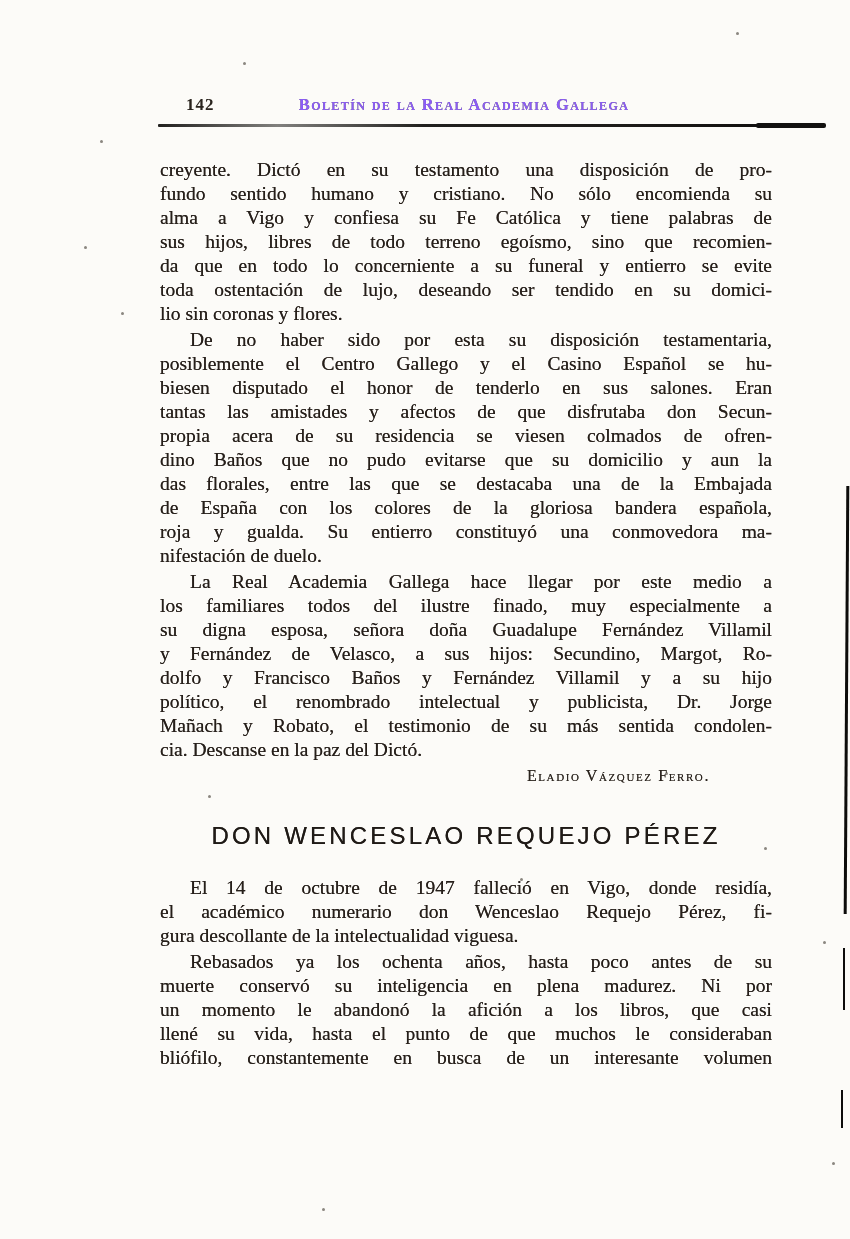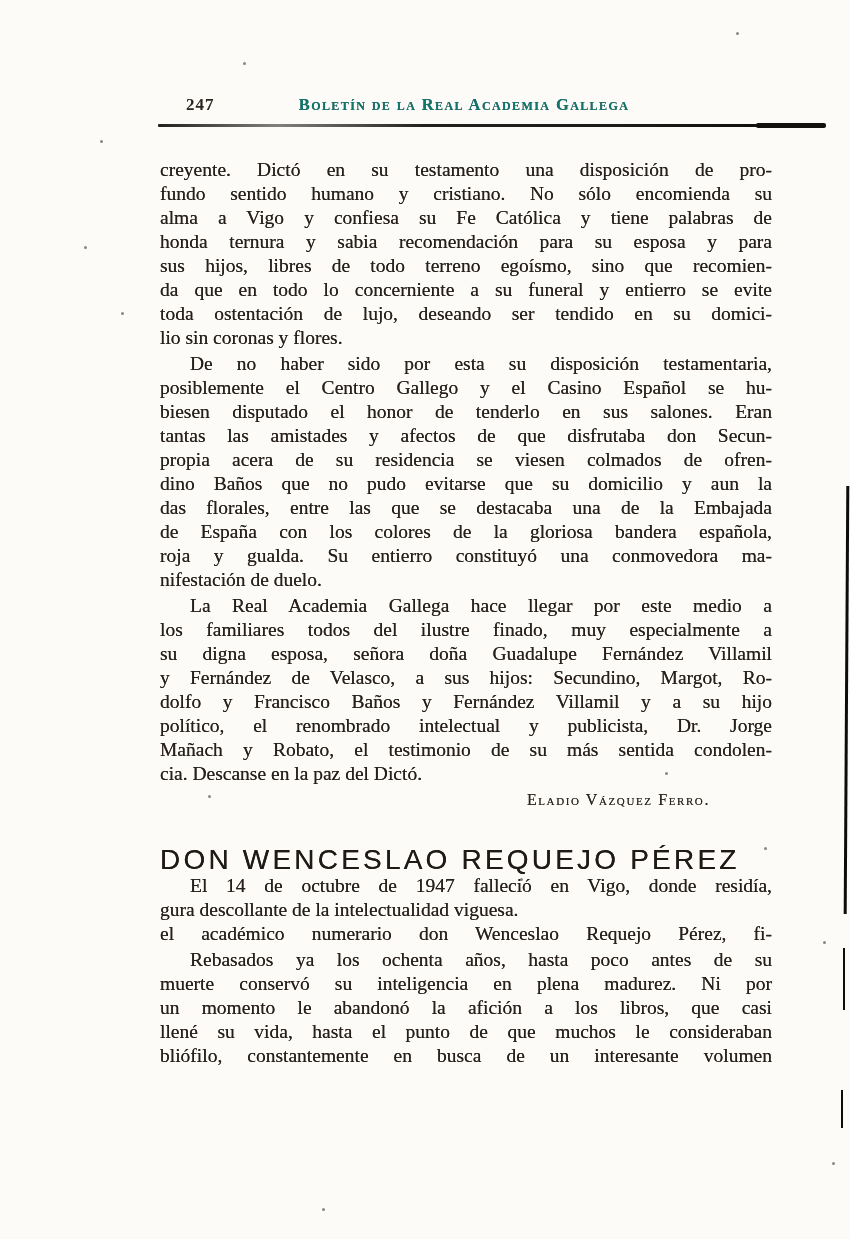--- a/index.html
+++ b/index.html
@@ -113,7 +113,7 @@
 <div class="page">
 
   <div class="running-header">
-    <span class="page-number">247</span>
+    <span class="page-number">142</span>
     <span class="journal-title">Boletín de la Real Academia Gallega</span>
   </div>
   <div class="header-rule"></div>

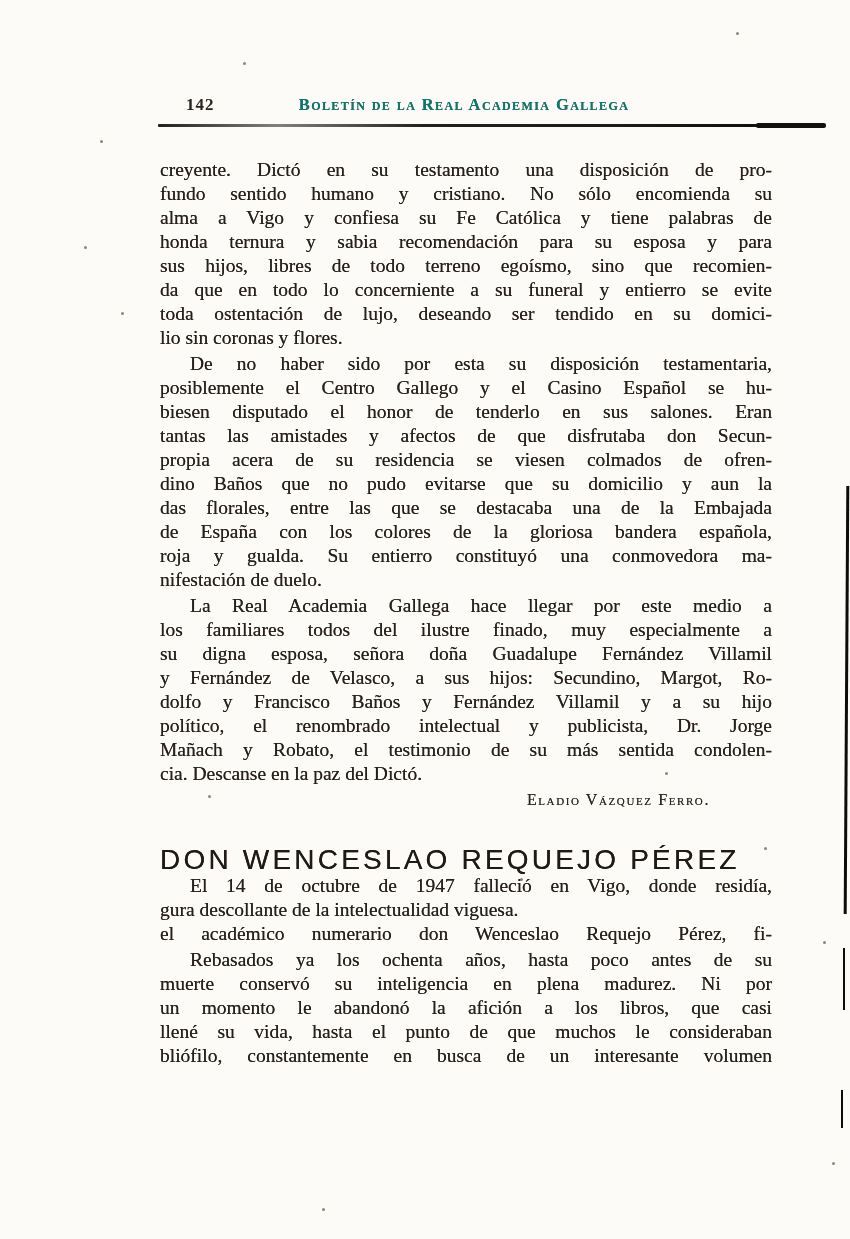--- a/index.html
+++ b/index.html
@@ -36,7 +36,7 @@
     font-variant: small-caps;
     font-size: 16.5px;
     letter-spacing: 1.4px;
-    color: #0f766e;
+    color: #8b5cf6;
     text-shadow: 0 0 0.5px rgba(40,32,24,0.7);
   }
   .header-rule {

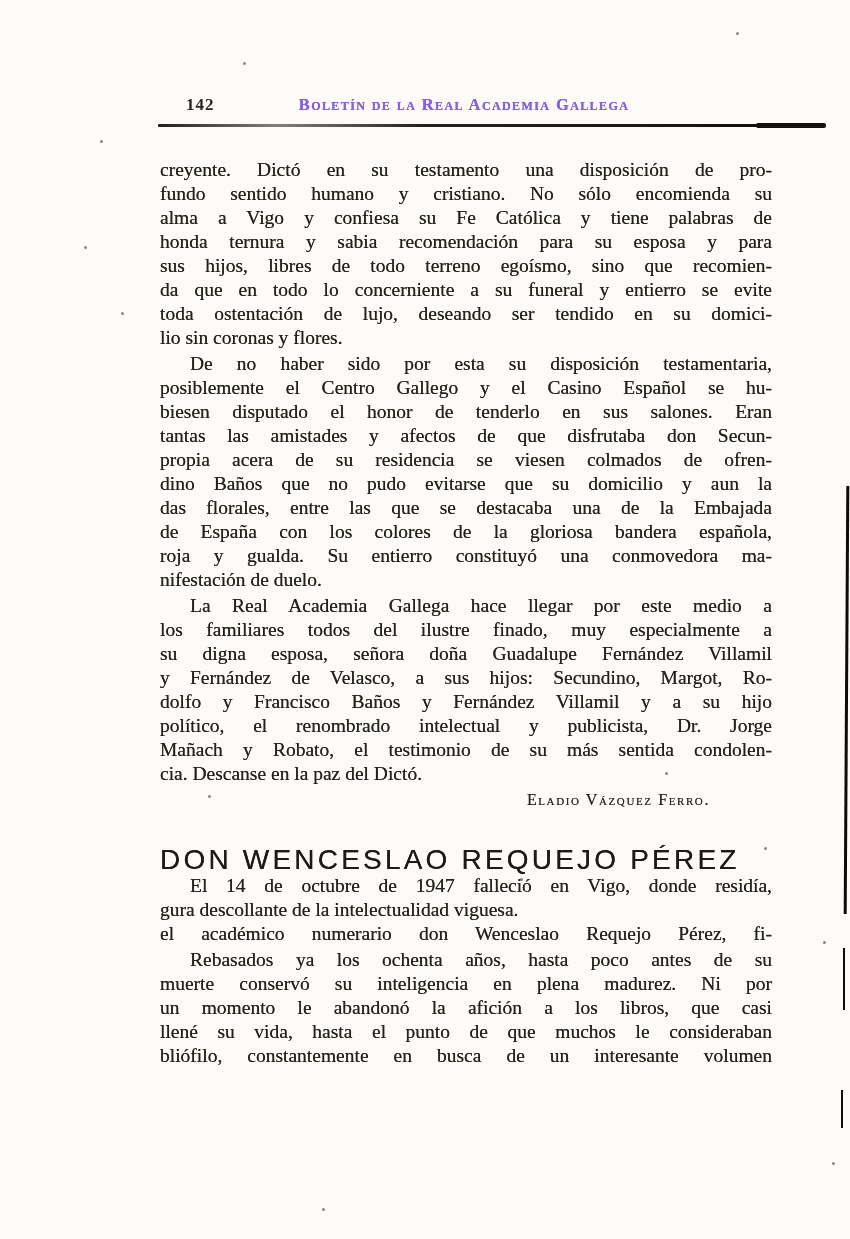--- a/index.html
+++ b/index.html
@@ -124,7 +124,6 @@
           <div class="line">creyente. Dictó en su testamento una disposición de pro-</div>
           <div class="line">fundo sentido humano y cristiano. No sólo encomienda su</div>
           <div class="line">alma a Vigo y confiesa su Fe Católica y tiene palabras de</div>
-          <div class="line">honda ternura y sabia recomendación para su esposa y para</div>
           <div class="line">sus hijos, libres de todo terreno egoísmo, sino que recomien-</div>
           <div class="line">da que en todo lo concerniente a su funeral y entierro se evite</div>
           <div class="line">toda ostentación de lujo, deseando ser tendido en su domici-</div>

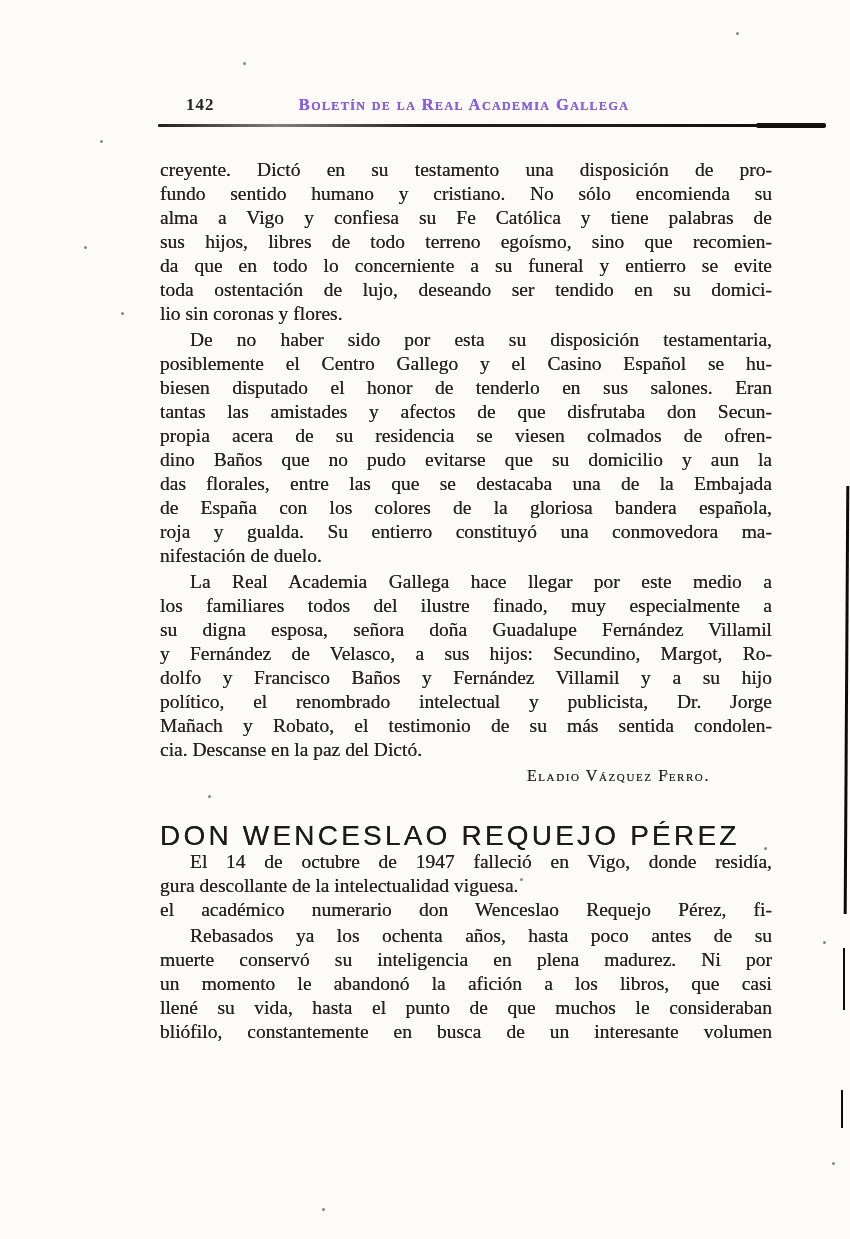--- a/index.html
+++ b/index.html
@@ -90,10 +90,10 @@
     margin: 34px 0 0 0;
     height: 28px;
     line-height: 28px;
-    text-align: left;
+    text-align: center;
     font-family: "Liberation Sans", sans-serif;
     font-weight: normal;
-    font-size: 28px;
+    font-size: 24px;
     letter-spacing: 3.2px;
     color: #1f1a16;
     text-shadow: 0 0 0.6px rgba(31,26,22,0.9);

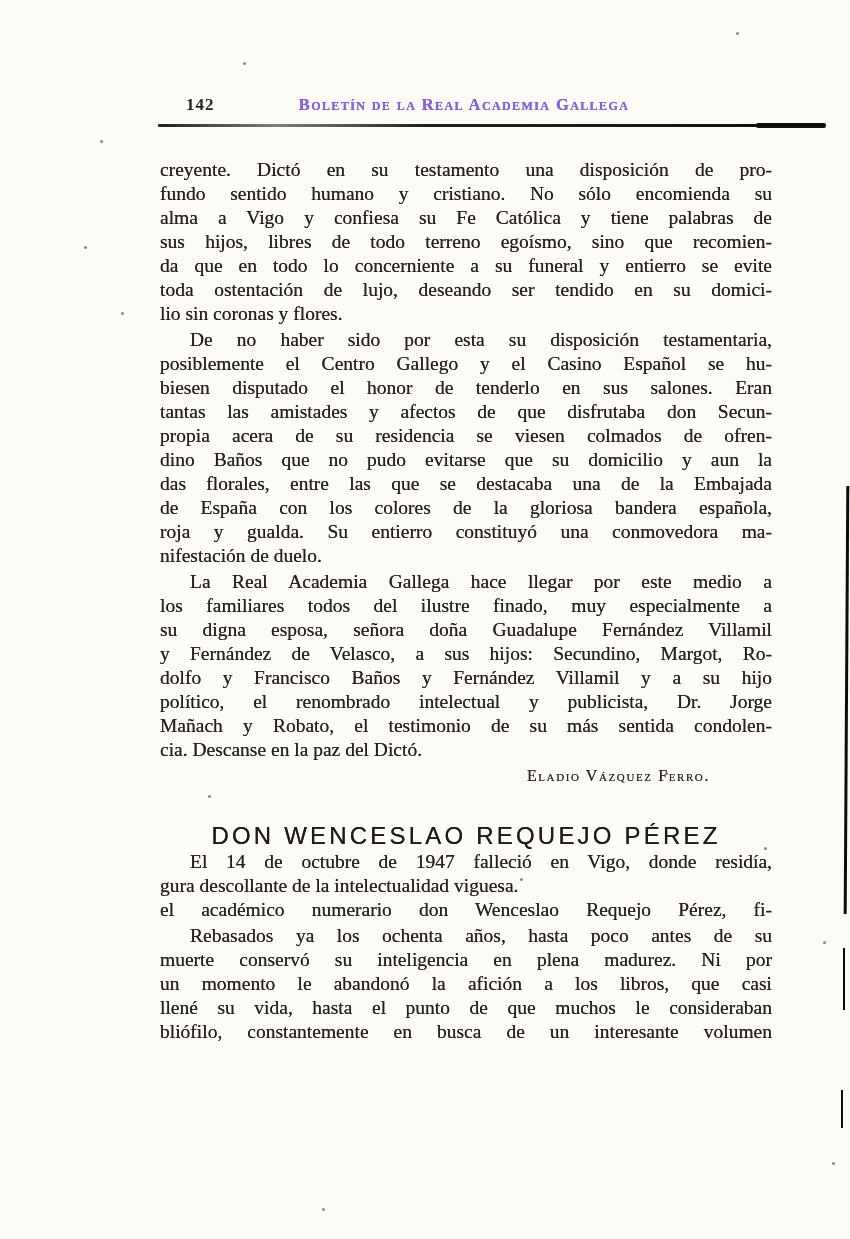--- a/index.html
+++ b/index.html
@@ -98,7 +98,7 @@
     color: #1f1a16;
     text-shadow: 0 0 0.6px rgba(31,26,22,0.9);
   }
-  .section-body { }
+  .section-body { margin-top: 26px; }
 
   
   .edge-line { position: absolute; background: #0d0c0b; }

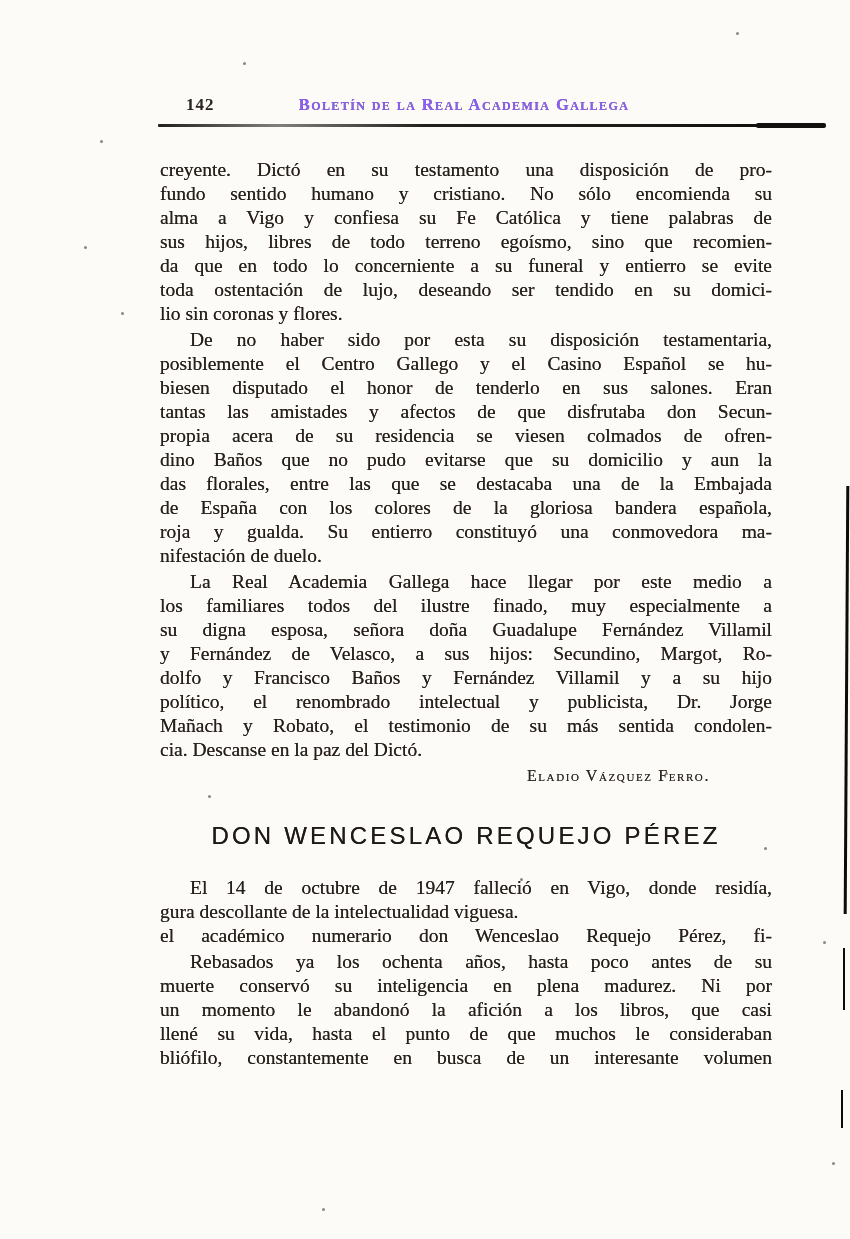--- a/index.html
+++ b/index.html
@@ -160,8 +160,8 @@
     <section id="section-text" class="section-body">
         <div class="para">
           <div class="line indent">El 14 de octubre de 1947 falleció en Vigo, donde residía,</div>
+          <div class="line">el académico numerario don Wenceslao Requejo Pérez, fi-</div>
           <div class="line endline">gura descollante de la intelectualidad viguesa.</div>
-          <div class="line">el académico numerario don Wenceslao Requejo Pérez, fi-</div>
         </div>
         <div class="para">
           <div class="line indent">Rebasados ya los ochenta años, hasta poco antes de su</div>

